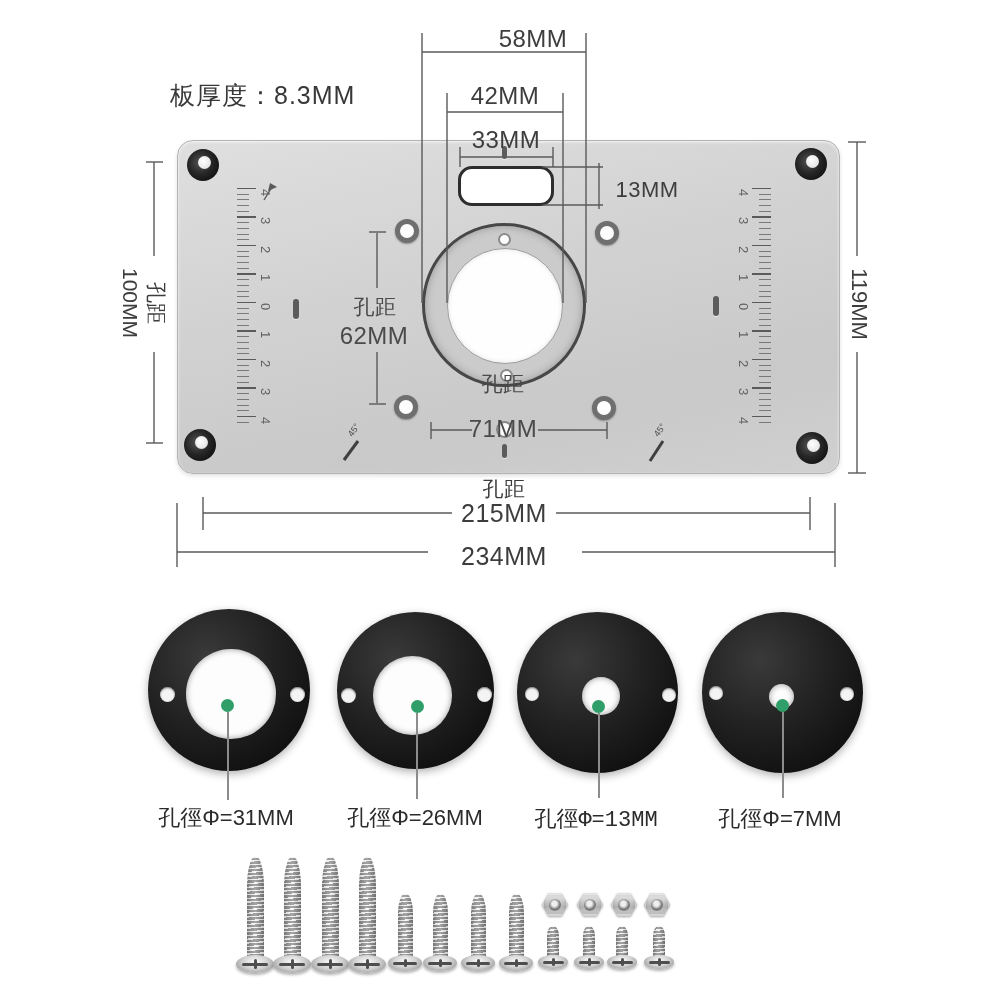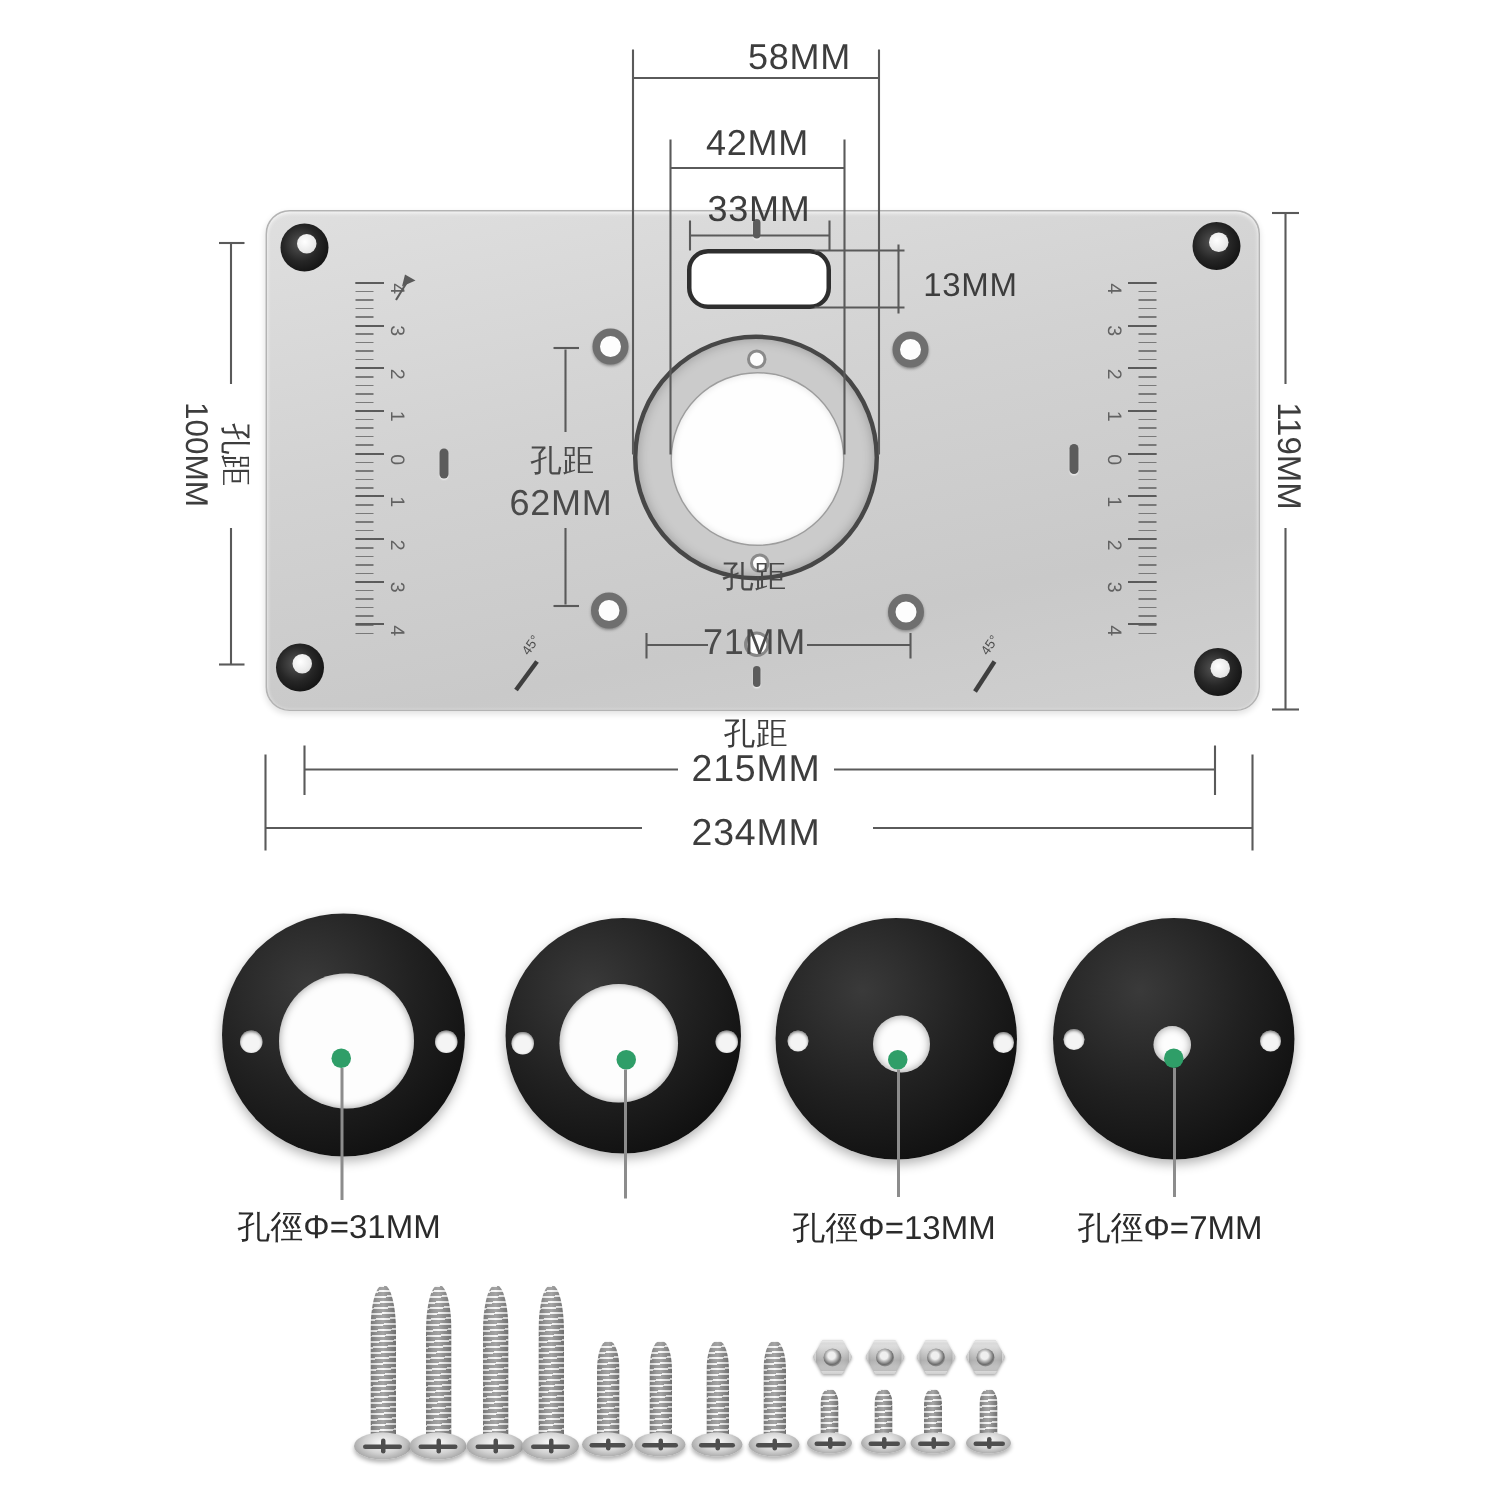--- a/index.html
+++ b/index.html
@@ -84,6 +84,7 @@
 
 <div id="canvas">
 
+  <div class="thickness">板厚度：8.3MM</div>
 
   <div class="plate"></div>
 

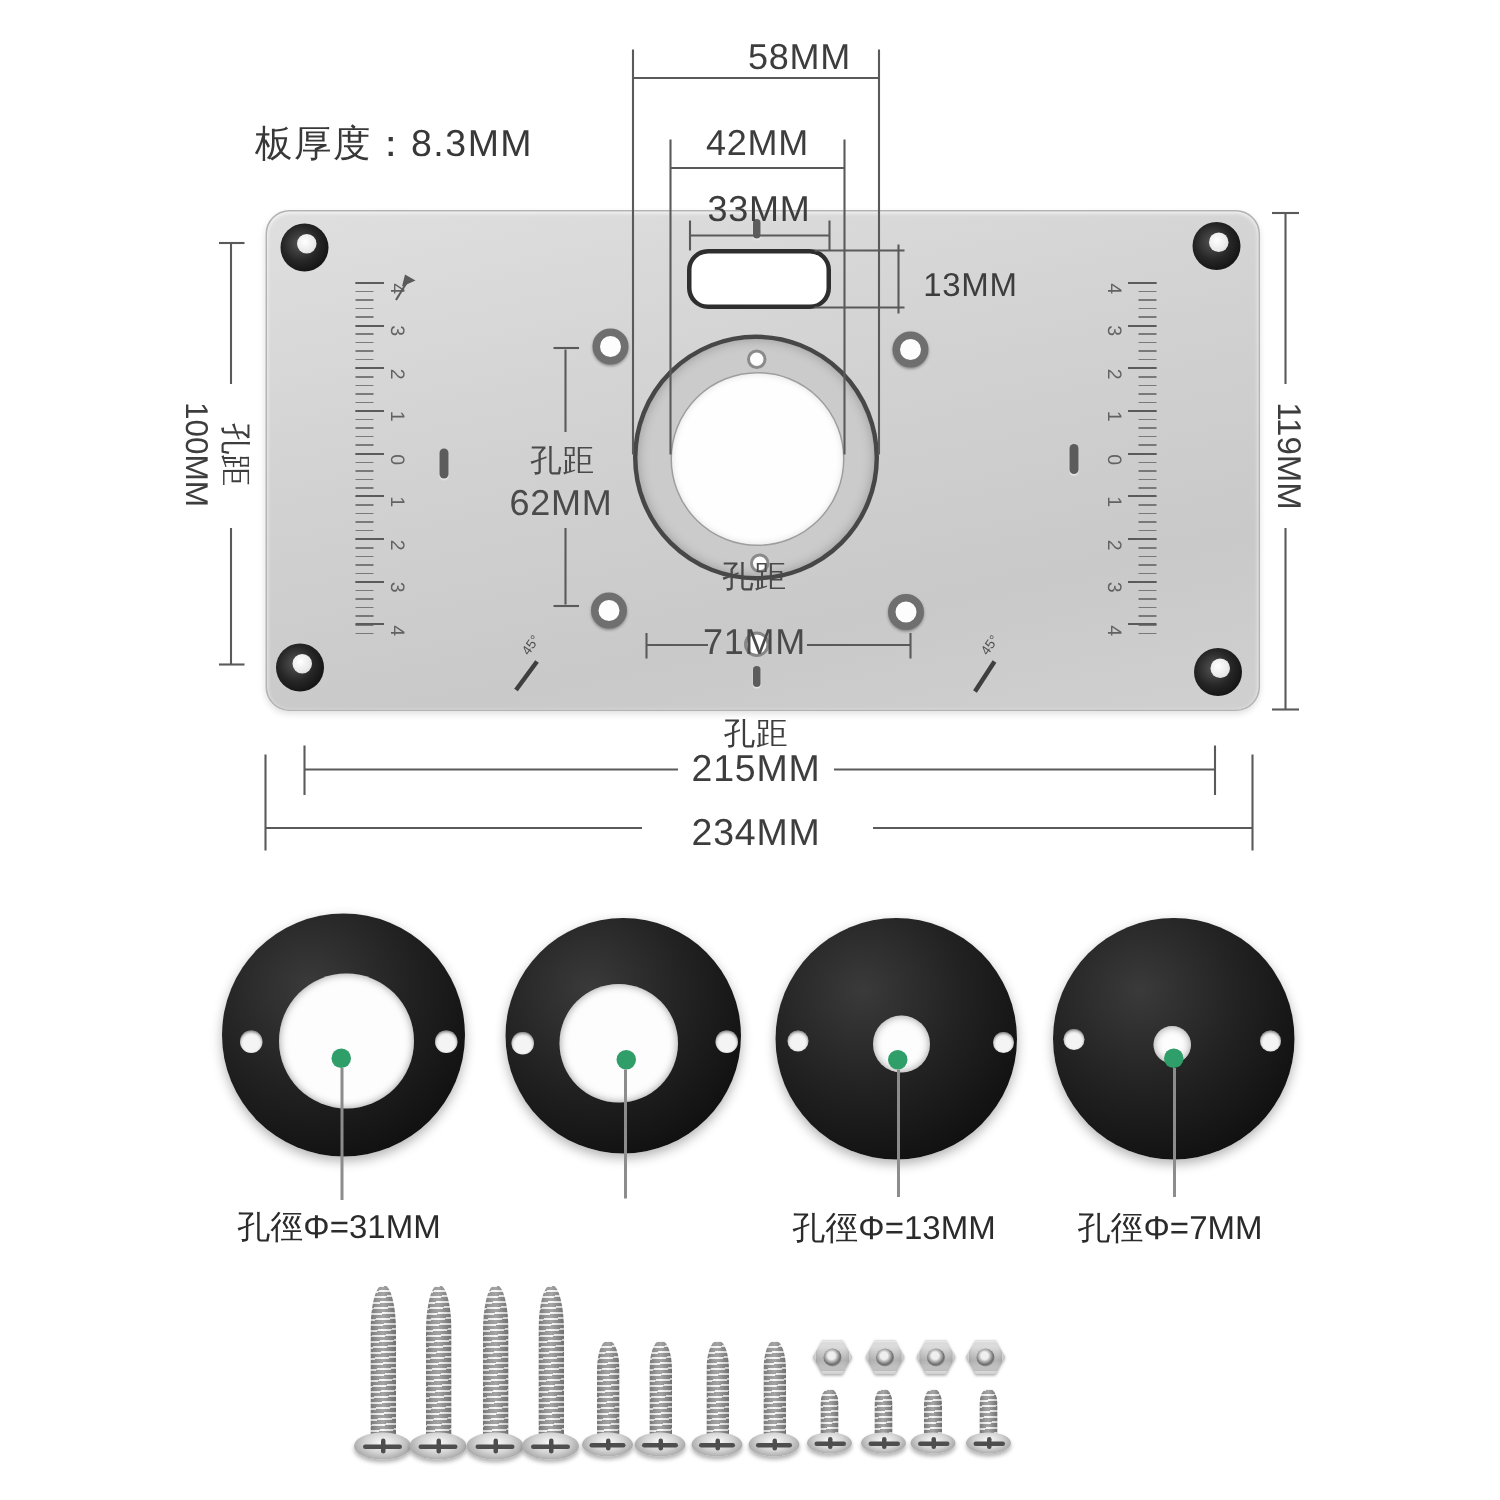--- a/index.html
+++ b/index.html
@@ -253,6 +253,7 @@
     <div class="green-dot" style="left: 74px; top: 88px; background: rgb(47, 158, 104);"></div>
   </div>
   <div class="leader" style="left:416px;top:713px;height:86px;"></div>
+  <div class="ring-label" style="left:415px;top:803px;">孔徑Φ=26MM</div>
 
   <div class="ring" style="left:517px;top:612px;width:161px;height:161px;">
     <div class="ring-hole" style="left:65px;top:65px;width:38px;height:38px;"></div>

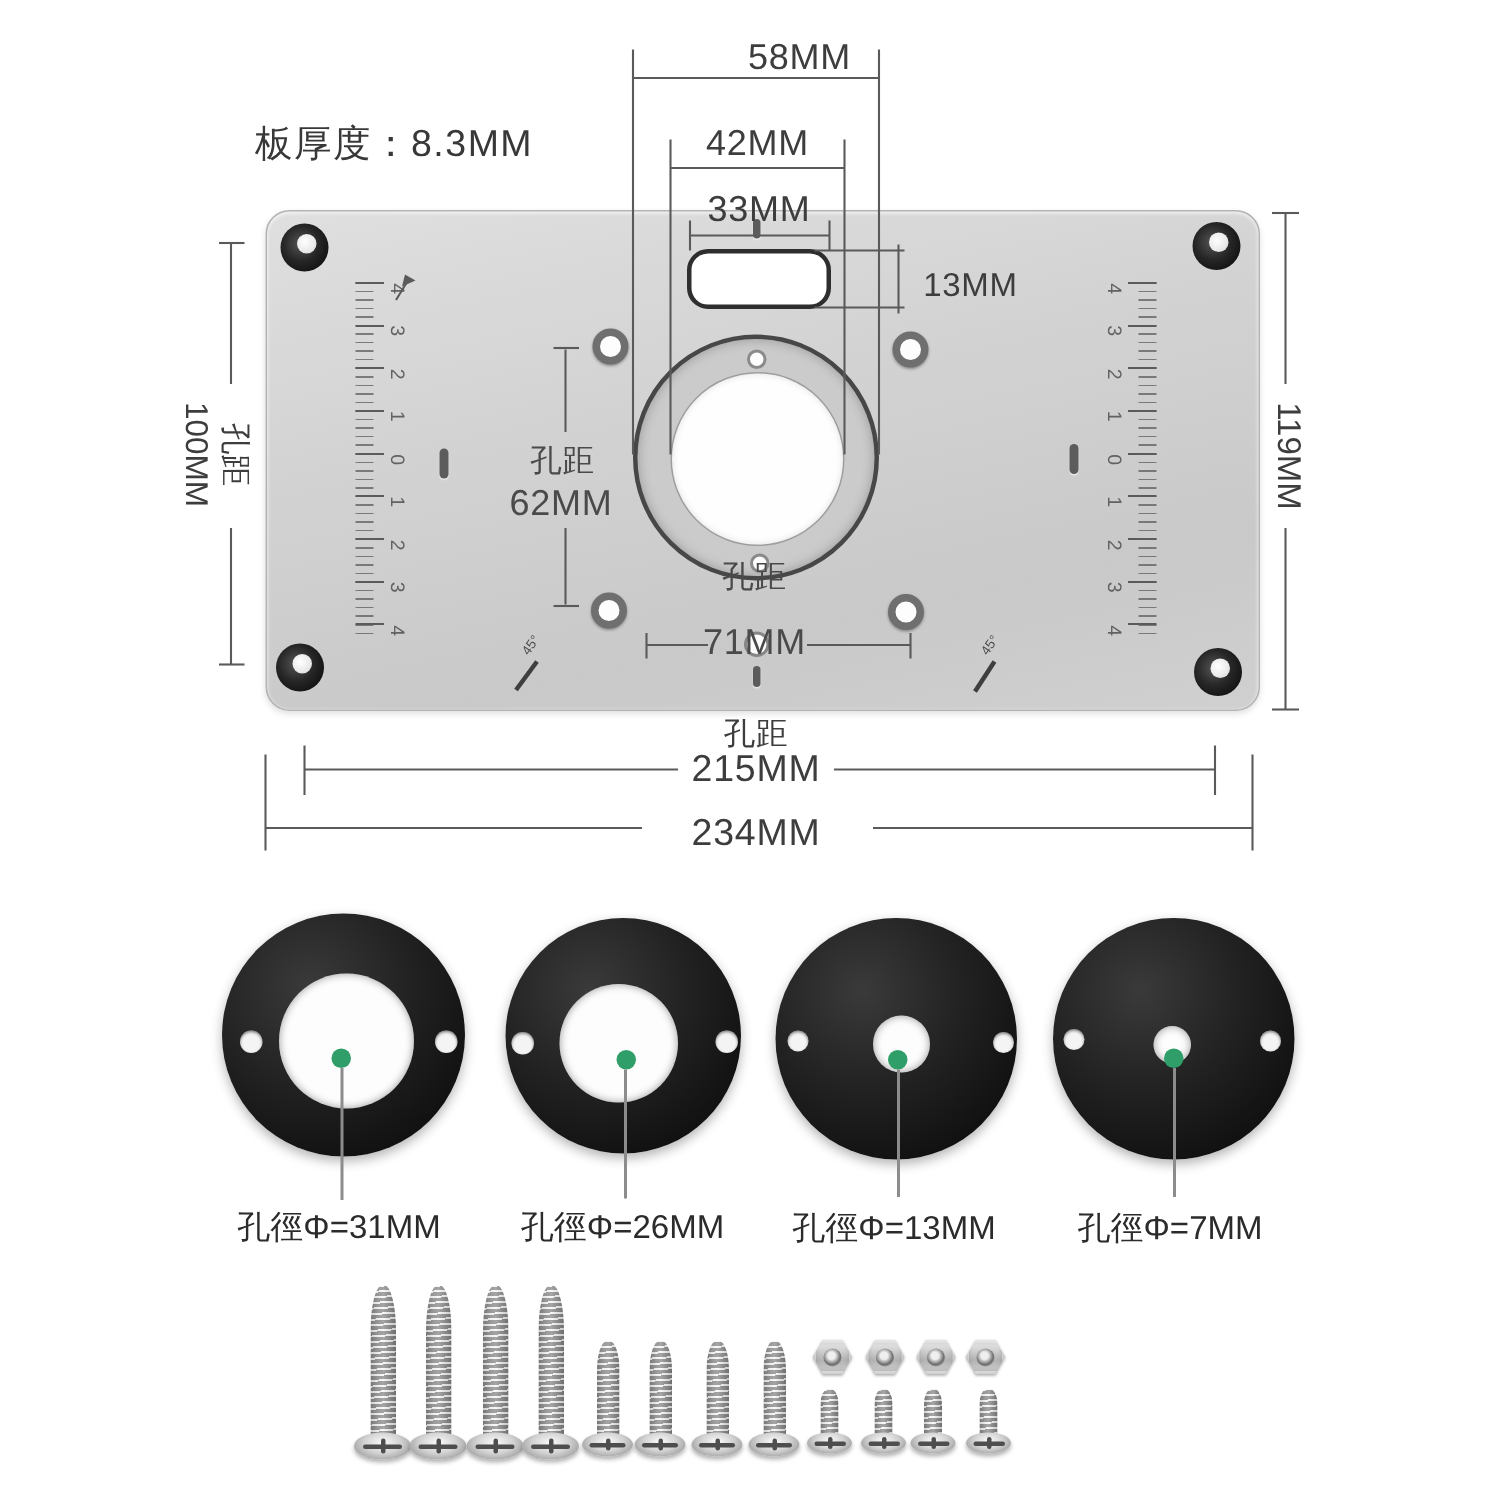--- a/index.html
+++ b/index.html
@@ -262,7 +262,7 @@
     <div class="green-dot" style="left: 75px; top: 88px; background: rgb(47, 158, 104);"></div>
   </div>
   <div class="leader" style="left:598px;top:713px;height:85px;"></div>
-  <div class="ring-label" style="left:596px;top:804px;">孔徑Φ=13MM</div>
+  <div class="ring-label" style="left:596px;top:804px;font-family:Liberation Mono, monospace;">孔徑Φ=13MM</div>
 
   <div class="ring" style="left:702px;top:612px;width:161px;height:161px;">
     <div class="ring-hole" style="left:67px;top:72px;width:25px;height:25px;"></div>

